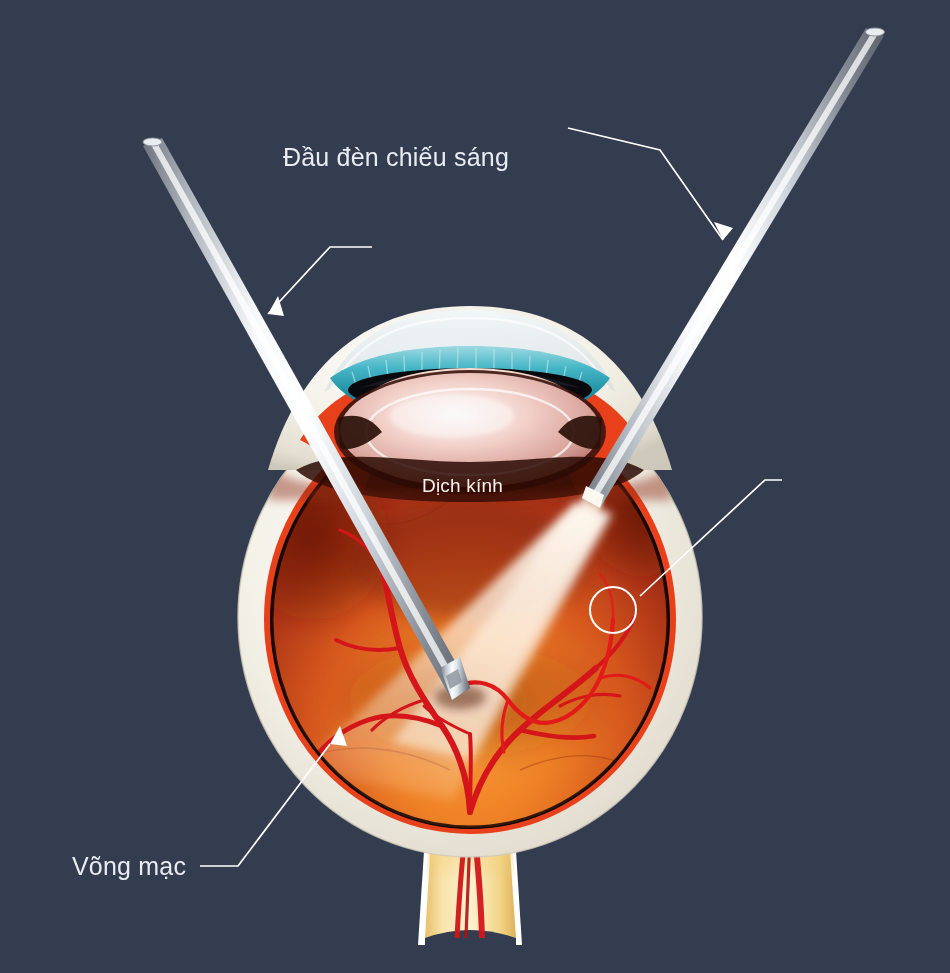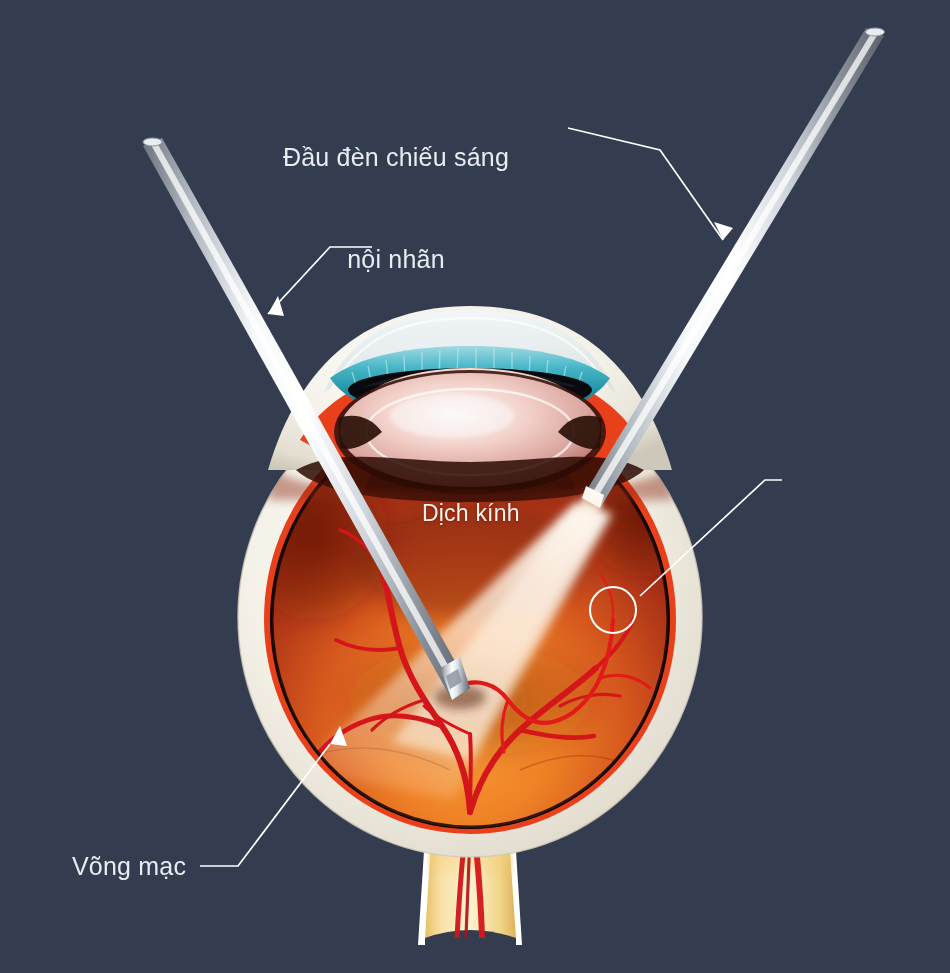--- a/index.html
+++ b/index.html
@@ -333,7 +333,6 @@
 
   <div class="label center" style="left:246px; top:72px; width:300px;">
     <div>Đầu đèn chiếu sáng</div>
-    <div>nội nhãn</div>
   </div>
 
 

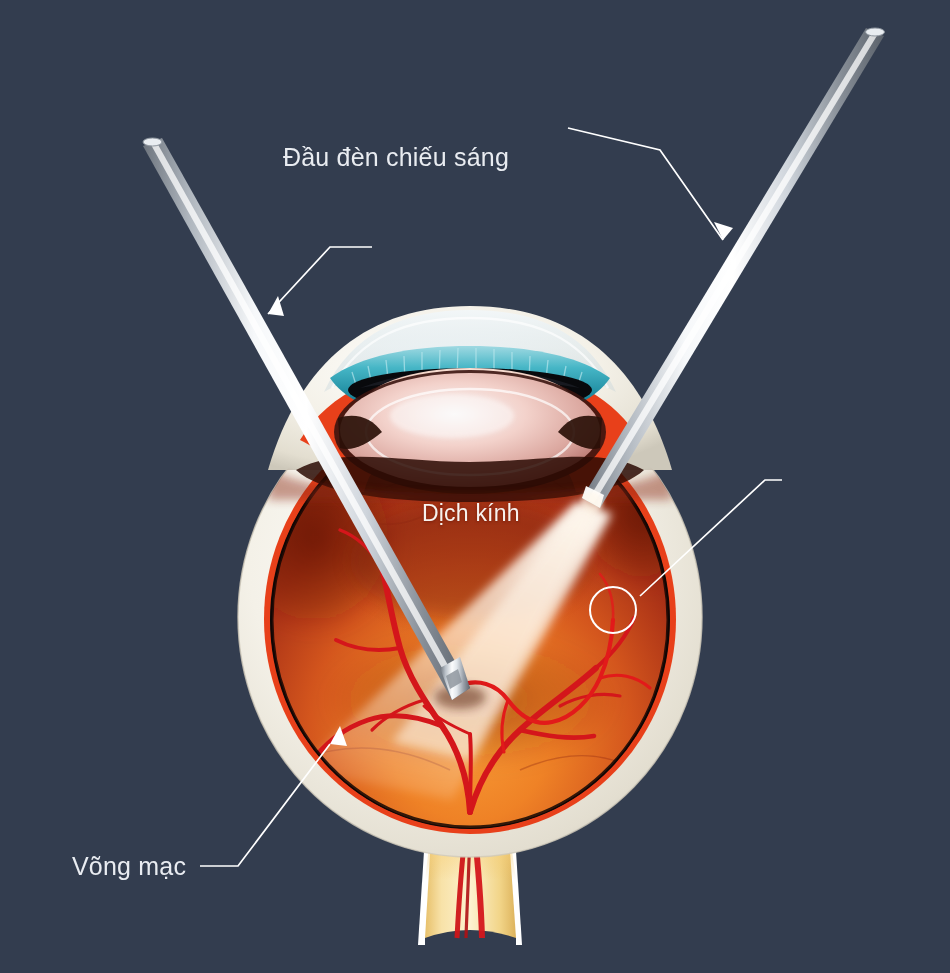--- a/index.html
+++ b/index.html
@@ -34,9 +34,8 @@
   .label.center { text-align: center; }
   .label.vitreous {
     color: #f7f2ee;
-    font-size: 23px;
+    font-size: 19px;
     text-shadow: 0 1px 3px rgba(90,15,5,0.55);
-    margin-top: 27px;
   }
 </style>
 </head>

